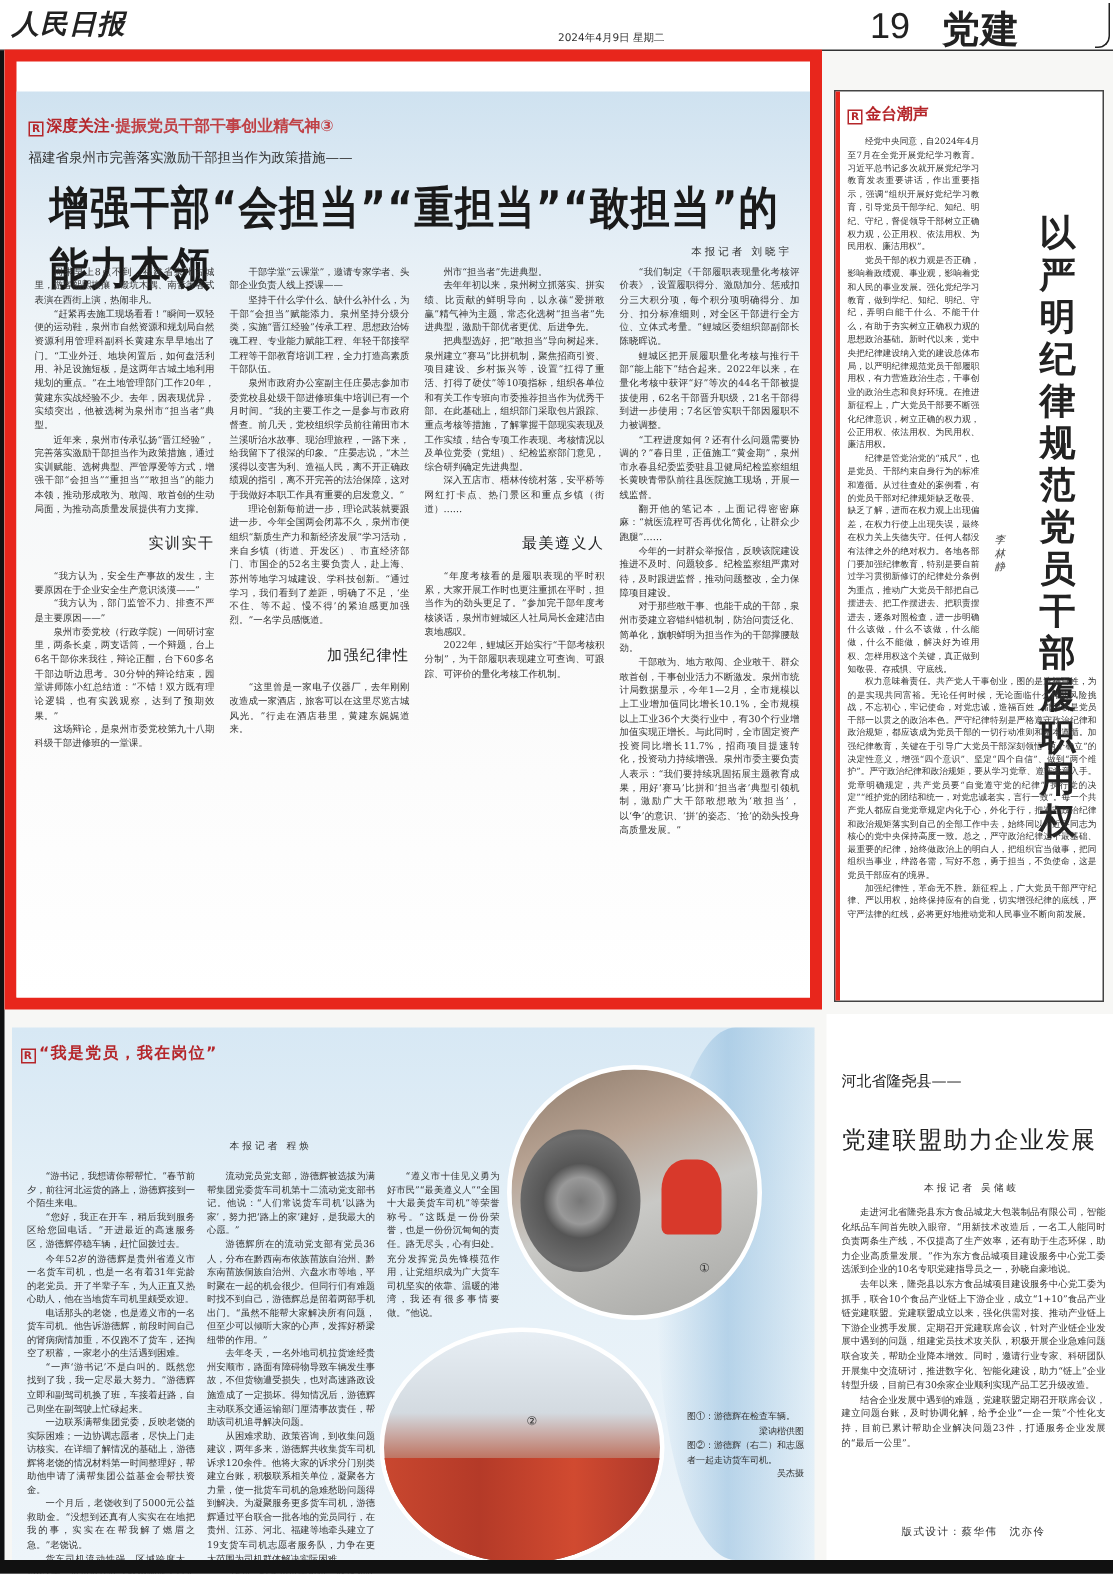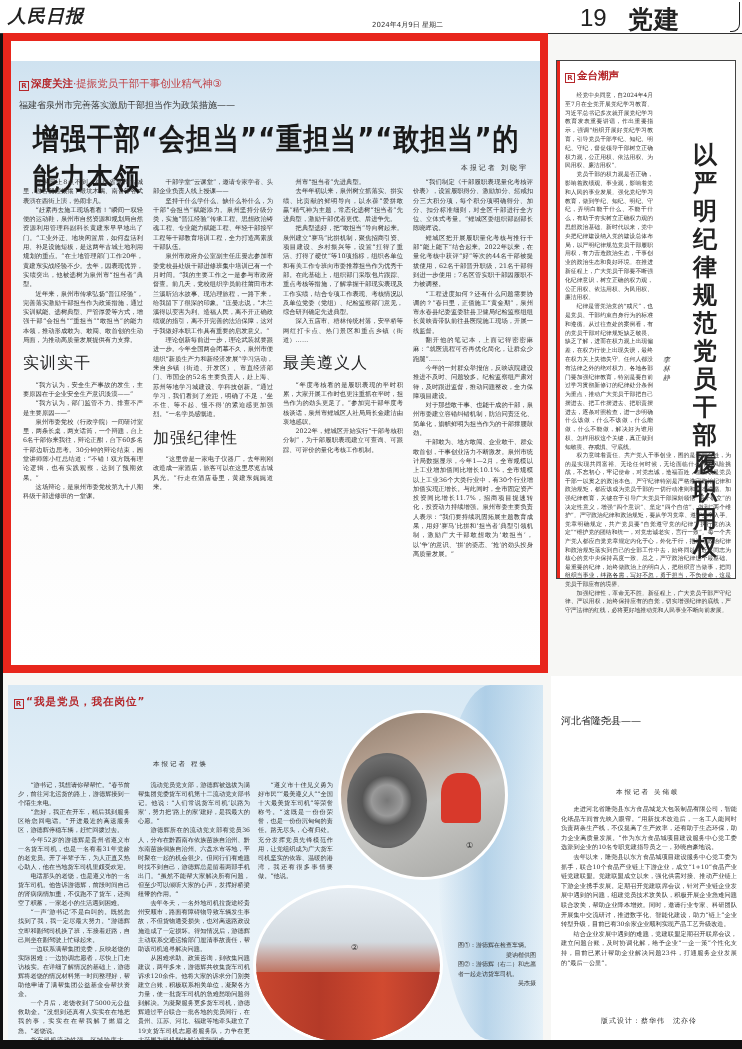--- a/index.html
+++ b/index.html
@@ -17,7 +17,7 @@
 .main-article{position:absolute;left:3px;top:33px;width:545px;height:640px;border:8px solid #e8261c;background:#fff;}
 .main-bg{position:absolute;left:0;top:20px;right:0;bottom:0;background:linear-gradient(180deg,#cfe2f0 0%,#e6eff6 18%,#f2f6f8 30%,#fafafa 60%,#fff 100%)}
 .kicker{position:absolute;left:8px;top:36px;font-family:"DejaVu Sans",sans-serif;font-size:10.5px;color:#b5262a;font-weight:bold}
-.kicker .sub{font-weight:normal;color:#c04146}
+.kicker .sub{font-weight:bold;color:#c04146}
 .rbox{display:inline-block;width:10px;height:10px;border:1.5px solid #b5262a;font-size:7px;line-height:8px;text-align:center;margin-right:2px;vertical-align:-1px;color:#b5262a}
 .subhead{position:absolute;left:8px;top:58px;font-size:9px;color:#333}
 .headline{position:absolute;left:22px;top:78px;font-family:"DejaVu Sans",sans-serif;font-size:26px;font-weight:bold;color:#1a1a1a;letter-spacing:1px;transform:scaleY(1.15);transform-origin:top left}

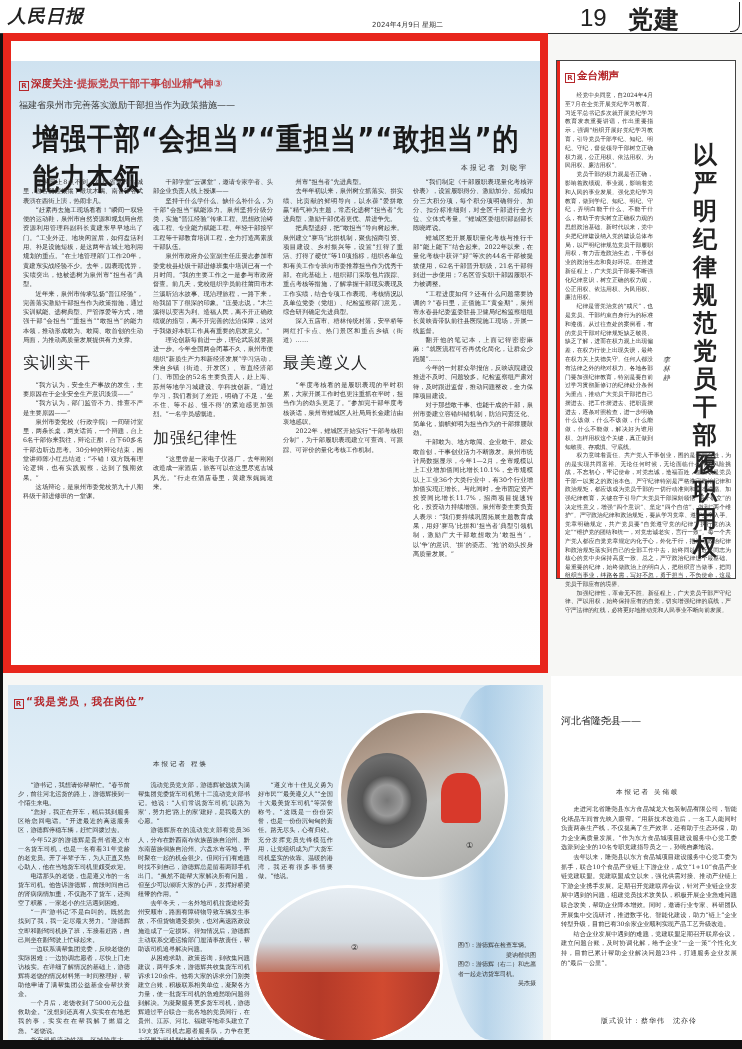--- a/index.html
+++ b/index.html
@@ -28,7 +28,7 @@
 .subsec{font-family:Liberation Serif, serif;font-size:16px;text-align:left;color:#222;margin:14px 0 12px;letter-spacing:1px}
 
 
-.right-box{position:absolute;left:556px;top:60px;width:180px;height:519px;background:#fff;border:1px solid #444;}
+.right-box{position:absolute;left:556px;top:60px;width:180px;height:608px;background:#fff;border:1px solid #444;}
 .right-redbar{position:absolute;left:0;top:0;width:3px;height:100%;background:#e8261c}
 .right-kicker{position:absolute;left:8px;top:8px;font-family:"DejaVu Sans",sans-serif;font-size:10.5px;font-weight:bold;color:#b5262a}
 .right-text{position:absolute;left:8px;top:30px;width:88px;font-size:5.8px;line-height:8.8px;color:#333;text-align:justify}

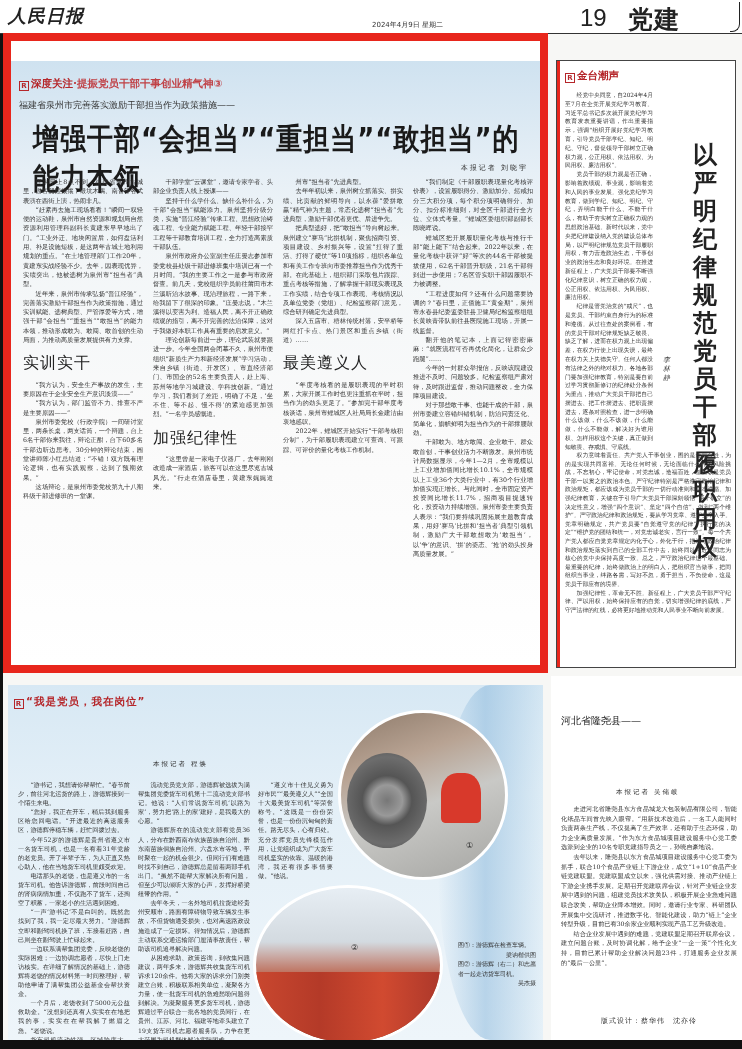--- a/index.html
+++ b/index.html
@@ -25,7 +25,7 @@
 .cols{position:absolute;left:12px;top:136px;width:510px;}
 .col{position:absolute;top:0;width:120px;font-size:6.3px;line-height:9.3px;color:#333;text-align:justify}
 .col p{text-indent:2em}
-.subsec{font-family:Liberation Serif, serif;font-size:16px;text-align:left;color:#222;margin:14px 0 12px;letter-spacing:1px}
+.subsec{font-family:Liberation Serif, serif;font-size:10px;text-align:right;color:#222;margin:14px 0 12px;letter-spacing:1px}
 
 
 .right-box{position:absolute;left:556px;top:60px;width:180px;height:608px;background:#fff;border:1px solid #444;}

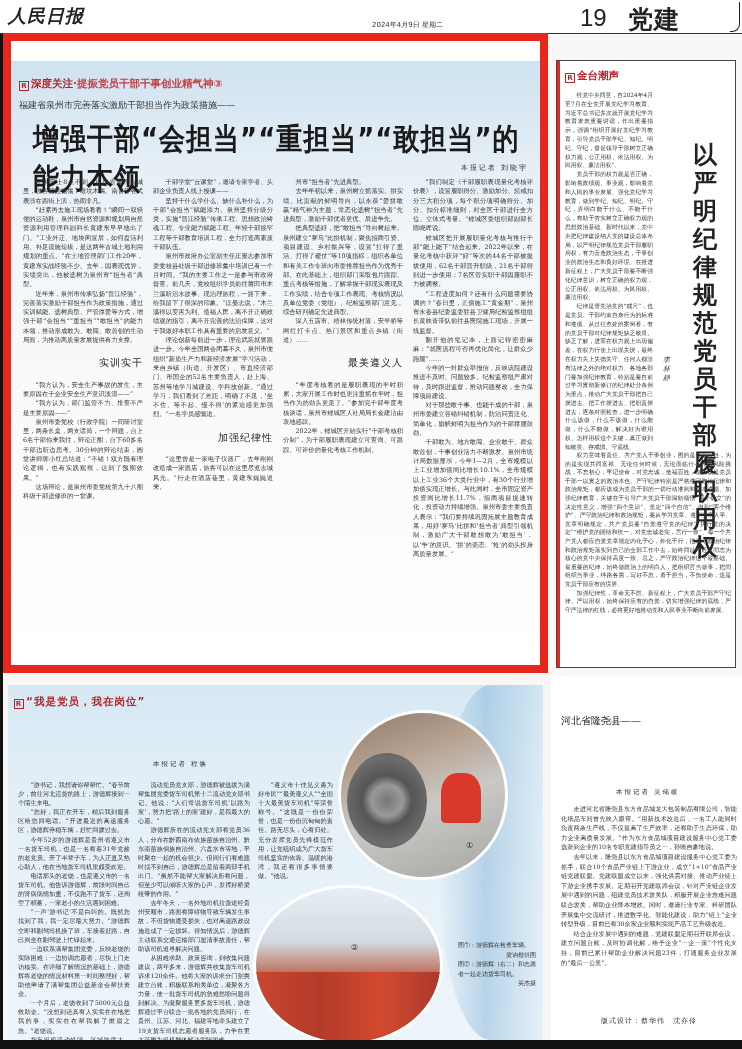--- a/index.html
+++ b/index.html
@@ -195,6 +195,7 @@
 
   <div class="hebei">
     <div class="hebei-sub">河北省隆尧县——</div>
+    <div class="hebei-title">党建联盟助力企业发展</div>
     <div class="hebei-byline">本报记者 吴储岐</div>
     <div class="hebei-text">
       <p>走进河北省隆尧县东方食品城龙大包装制品有限公司，智能化纸品车间首先映入眼帘。“用新技术改造后，一名工人能同时负责两条生产线，不仅提高了生产效率，还有助于生态环保，助力企业高质量发展。”作为东方食品城项目建设服务中心党工委选派到企业的10名专职党建指导员之一，孙晓自豪地说。</p>

